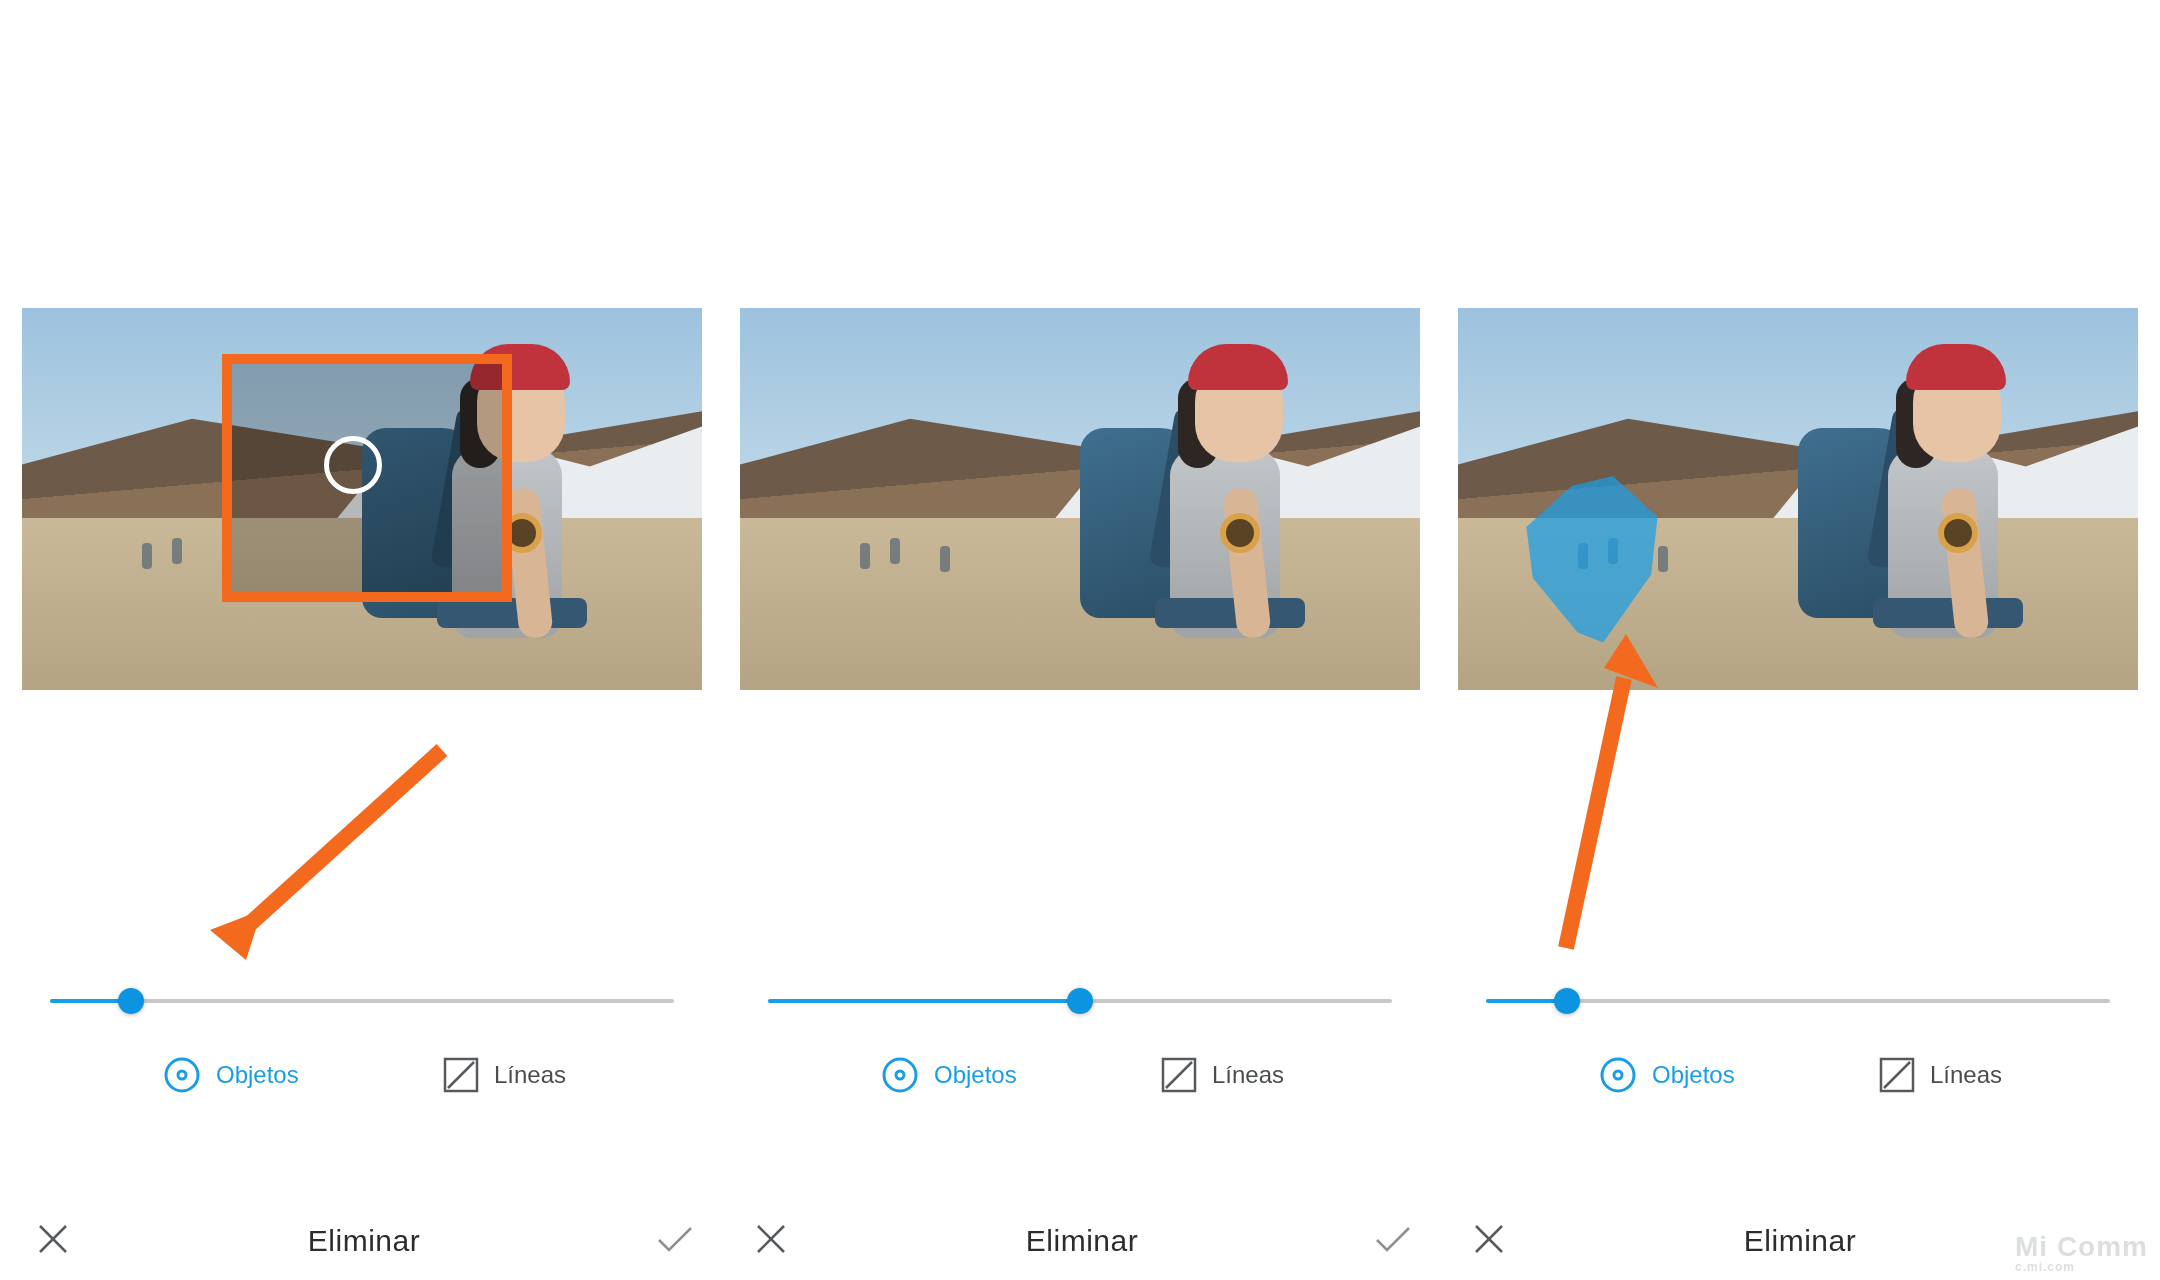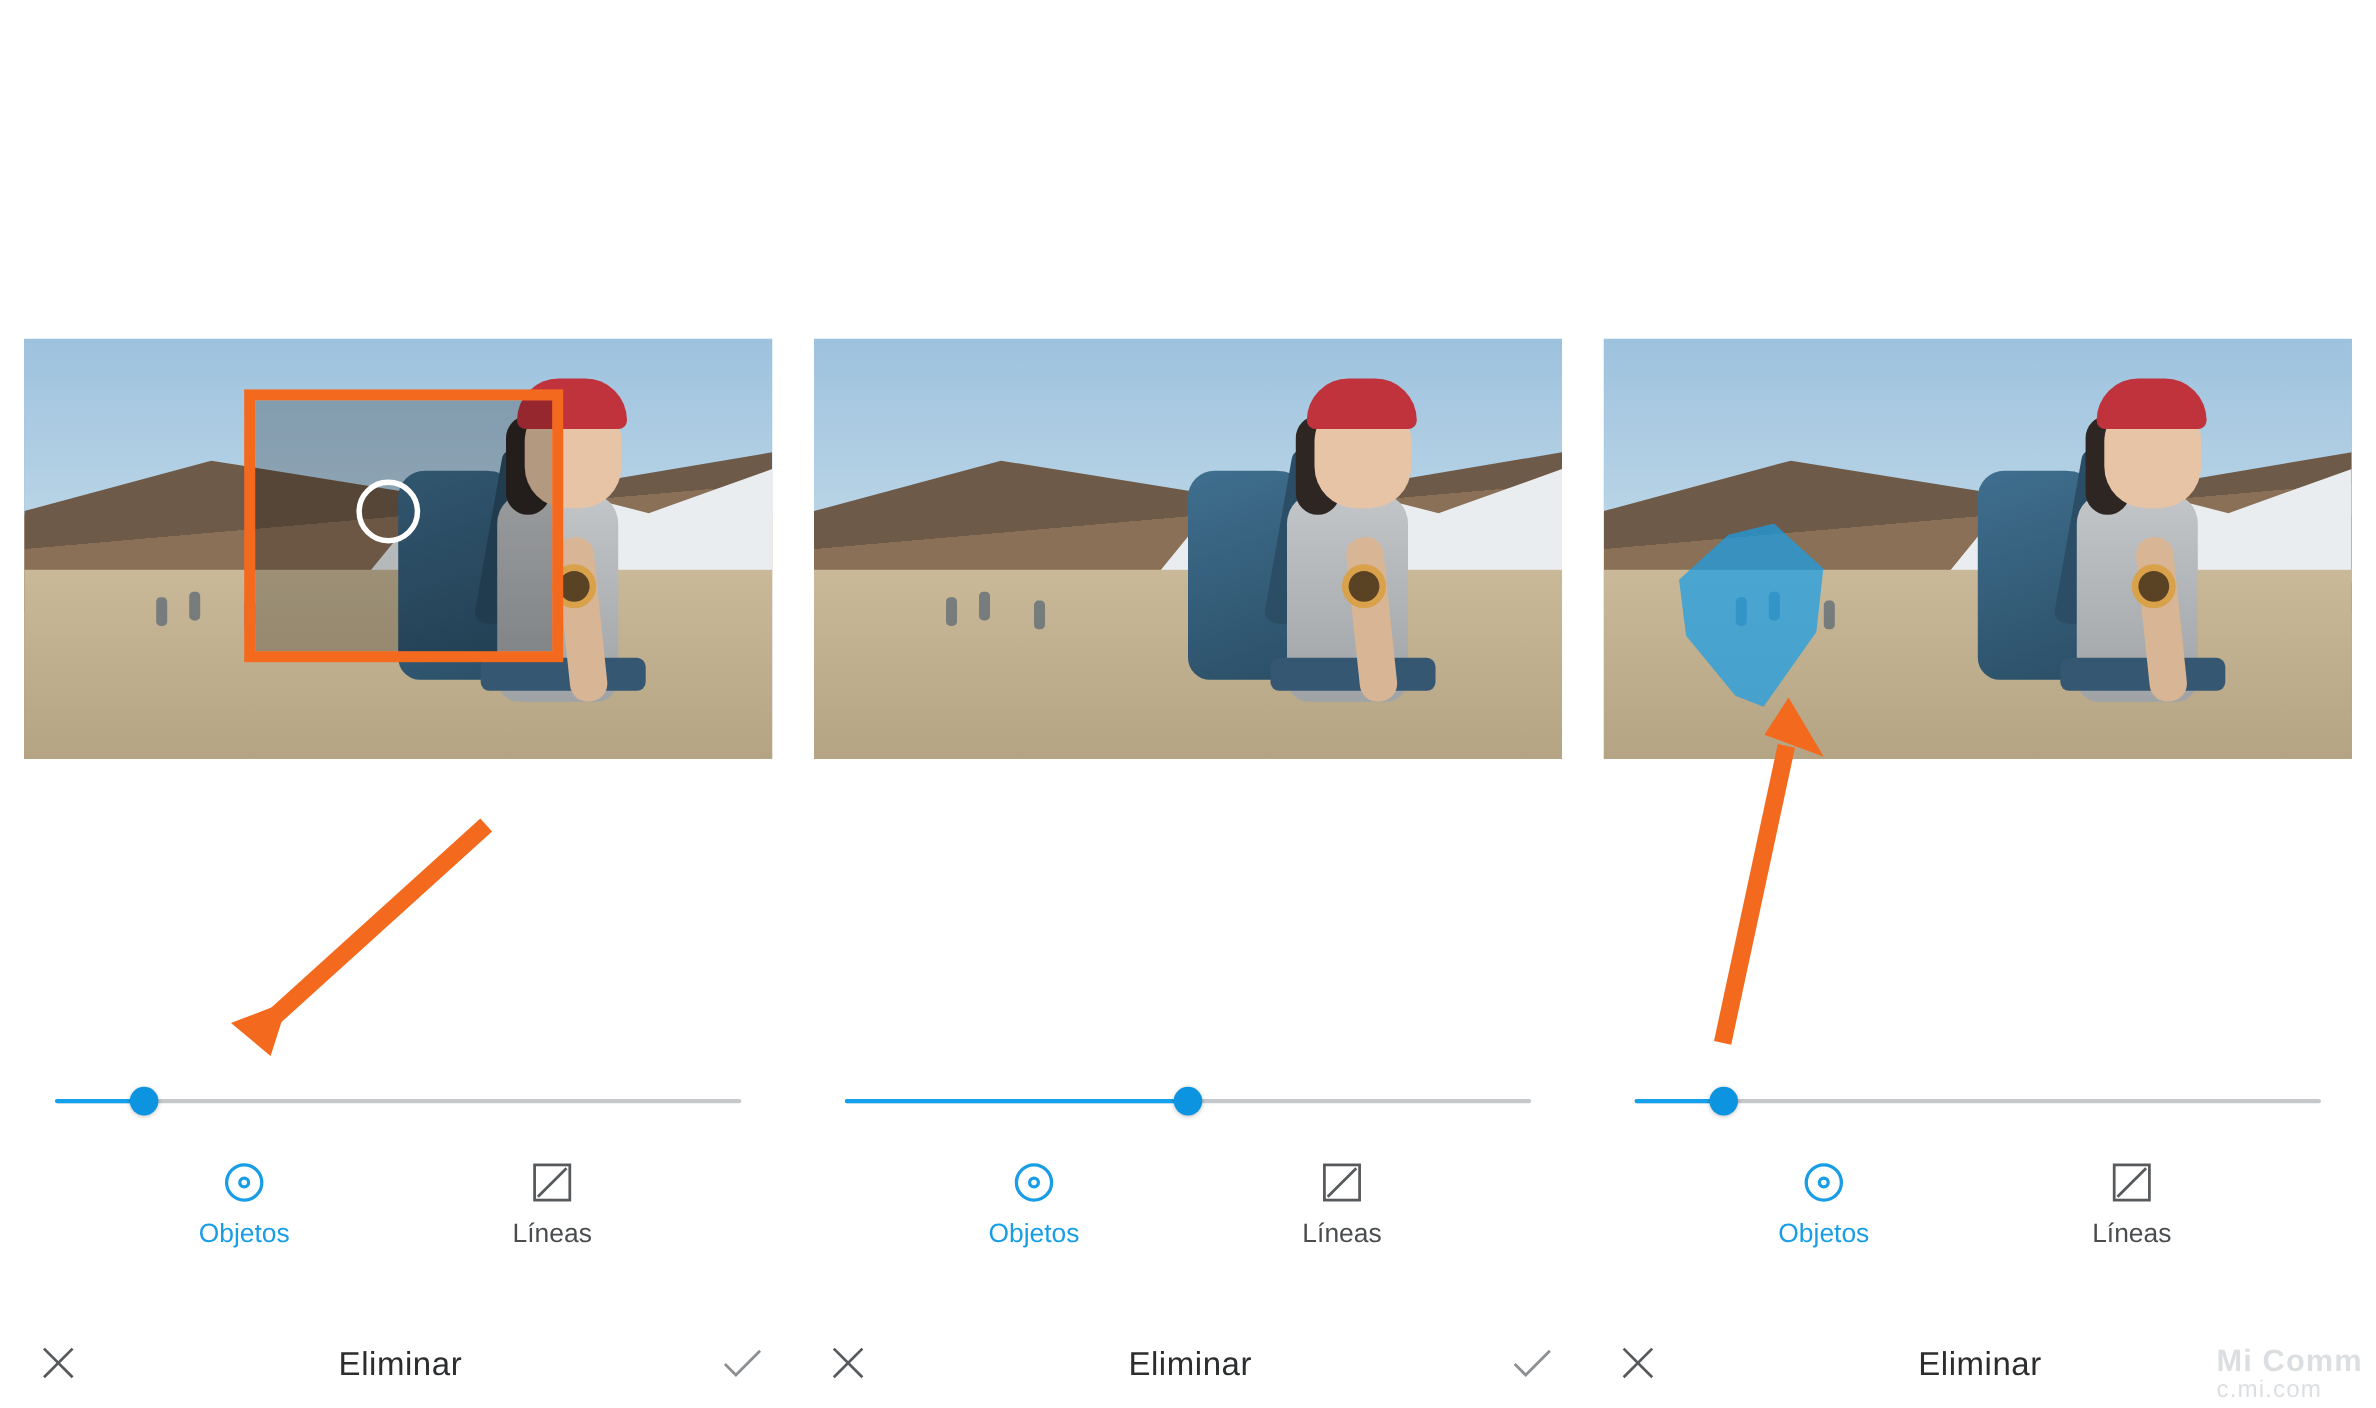--- a/index.html
+++ b/index.html
@@ -118,7 +118,7 @@
     position:absolute; top:1054px; left:0; right:0;
     display:flex; justify-content:center; gap:160px;
   }
-  .tool  { display:flex; flex-direction:column; align-items:center; gap:14px;
+  .tool  { display:flex; flex-direction:row; align-items:center; gap:14px;
            width:120px; cursor:pointer; }
   .ticon { width:42px; height:42px; display:flex; align-items:center;
            justify-content:center; }

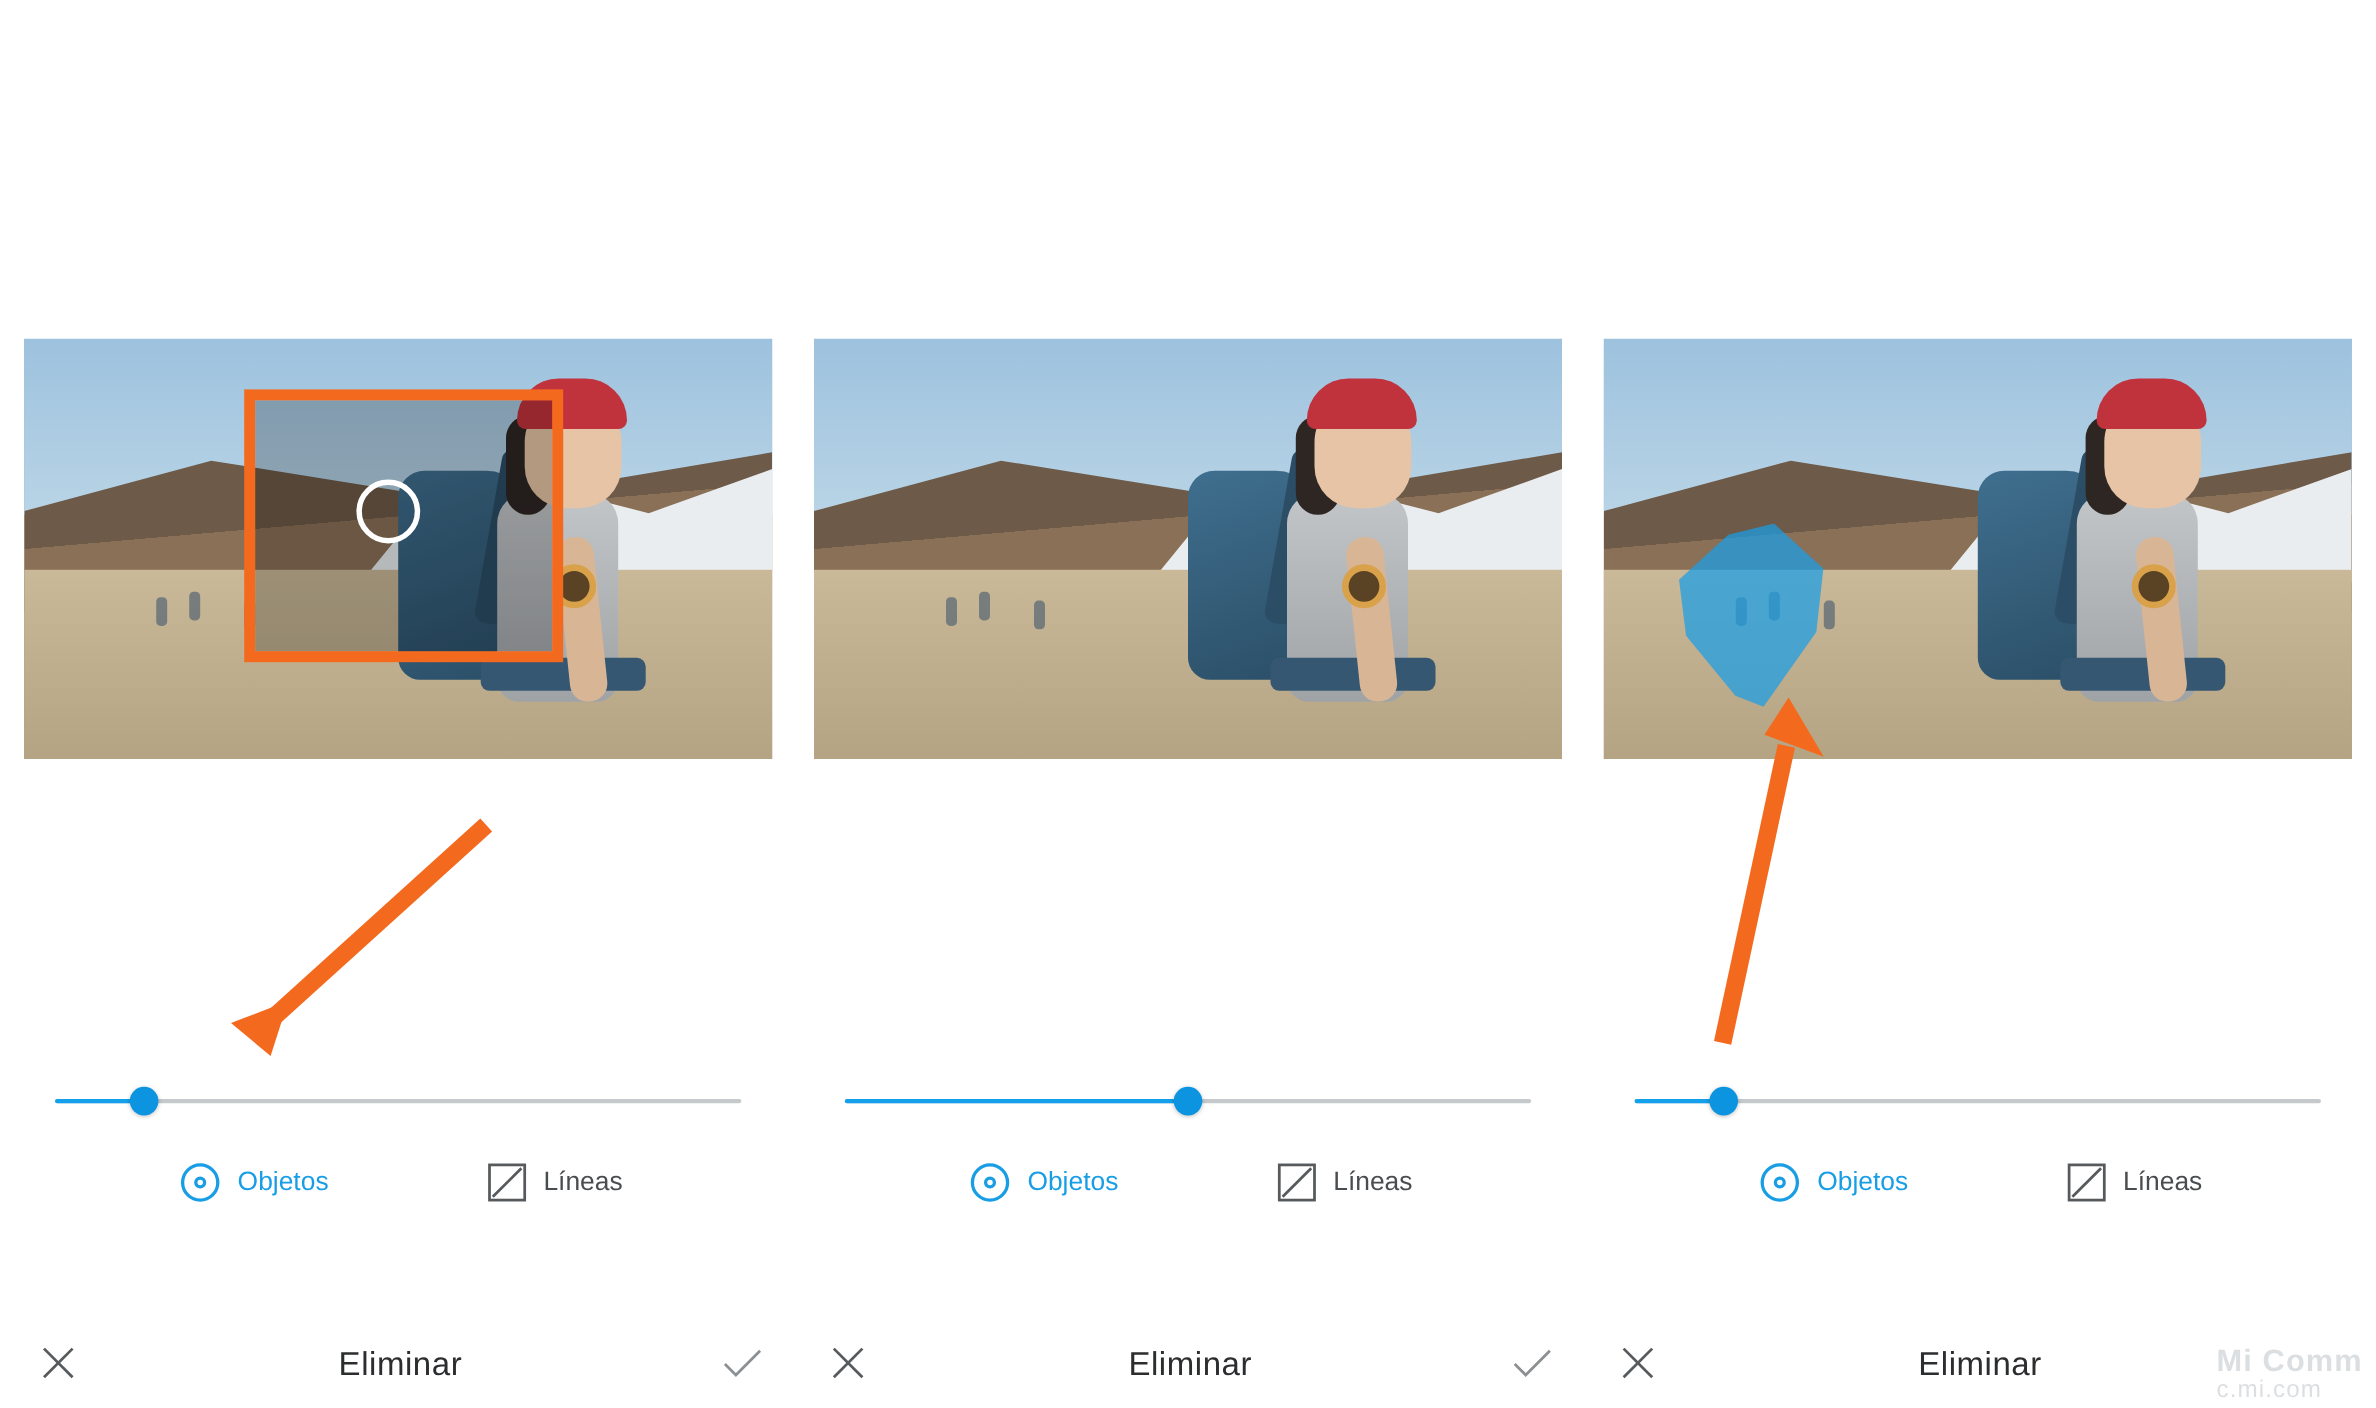--- a/index.html
+++ b/index.html
@@ -141,7 +141,7 @@
     line-height:1.05;
   }
   .watermark .l1 { font-size:28px; }
-  .watermark .l2 { font-size:22px; font-weight:400; }
+  .watermark .l2 { font-size:12px; font-weight:700; }
 </style>
 </head>
 <body>

